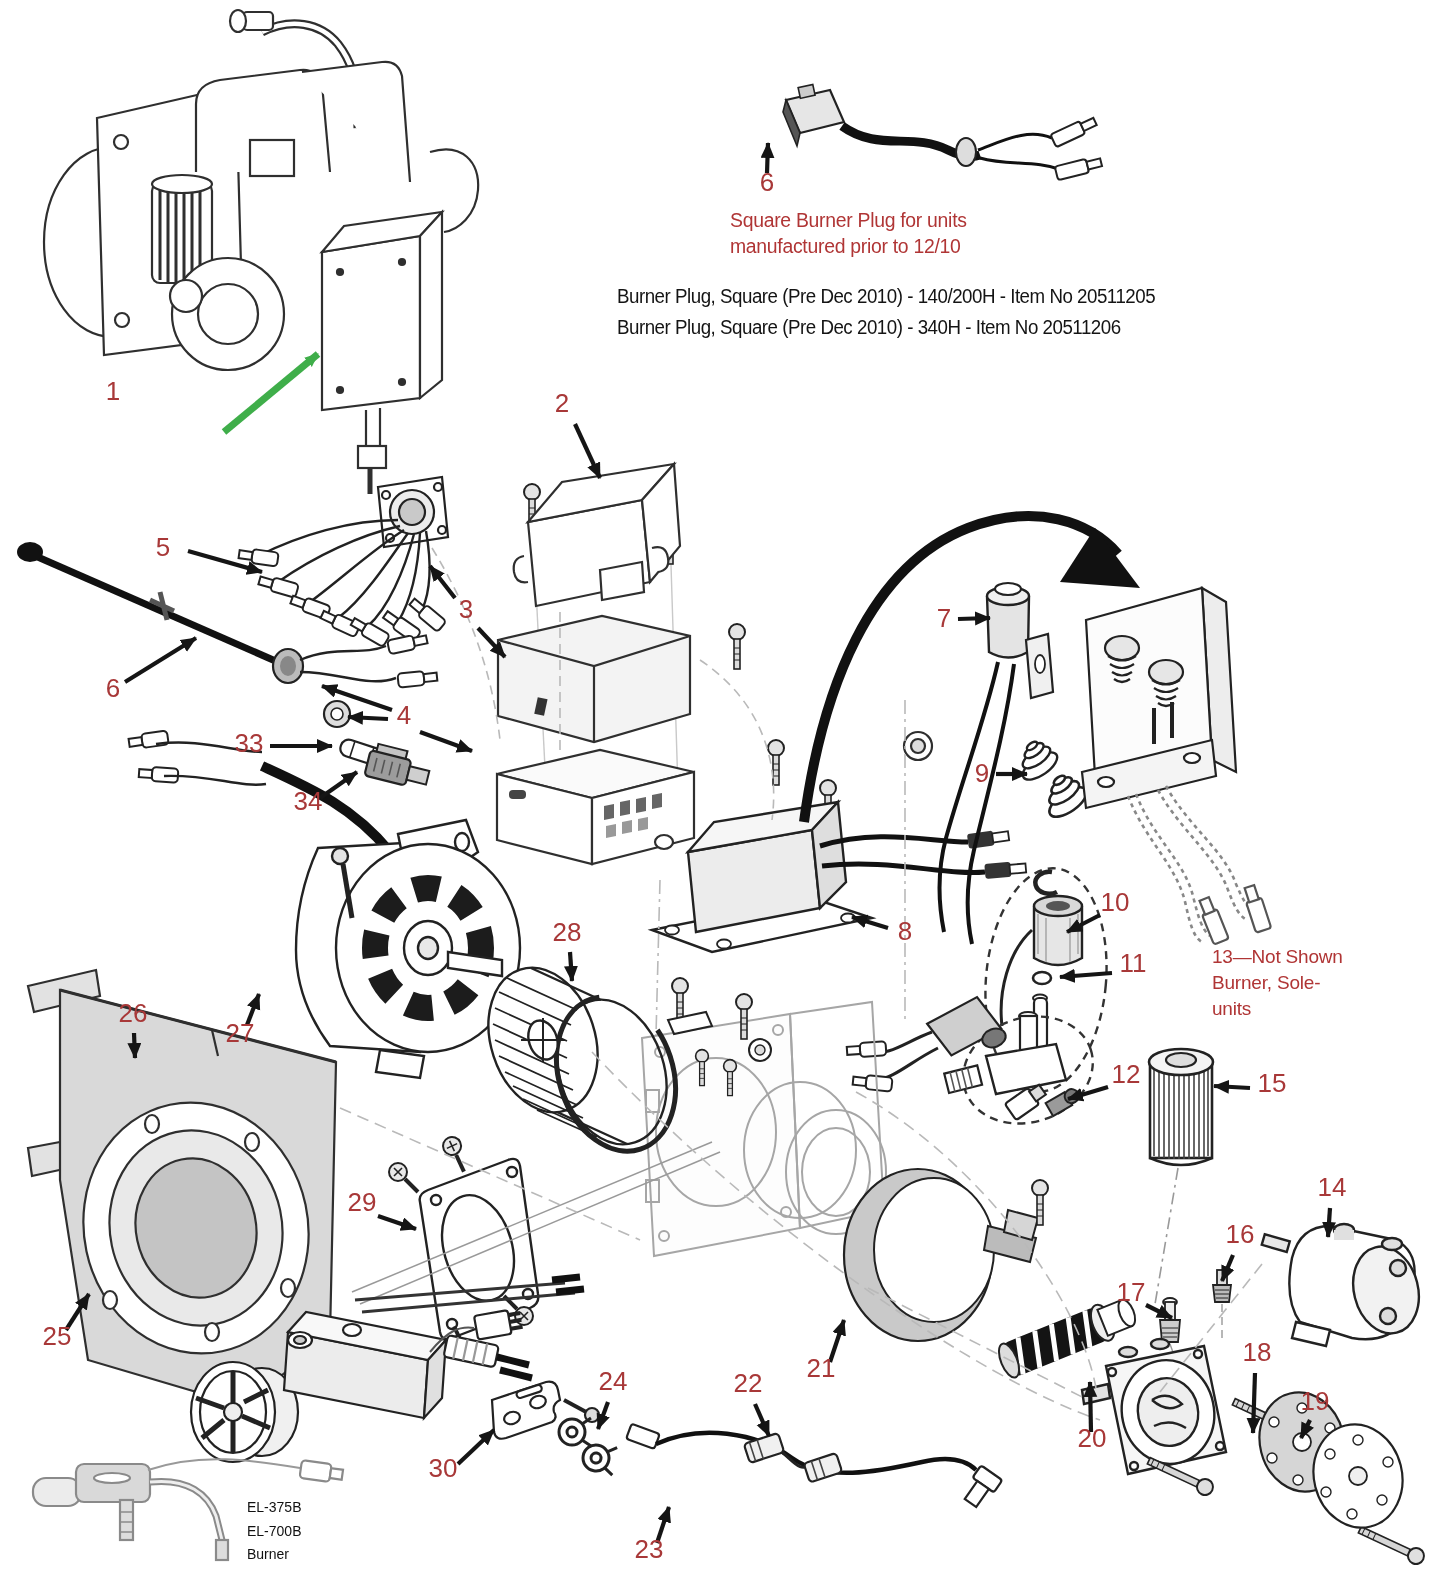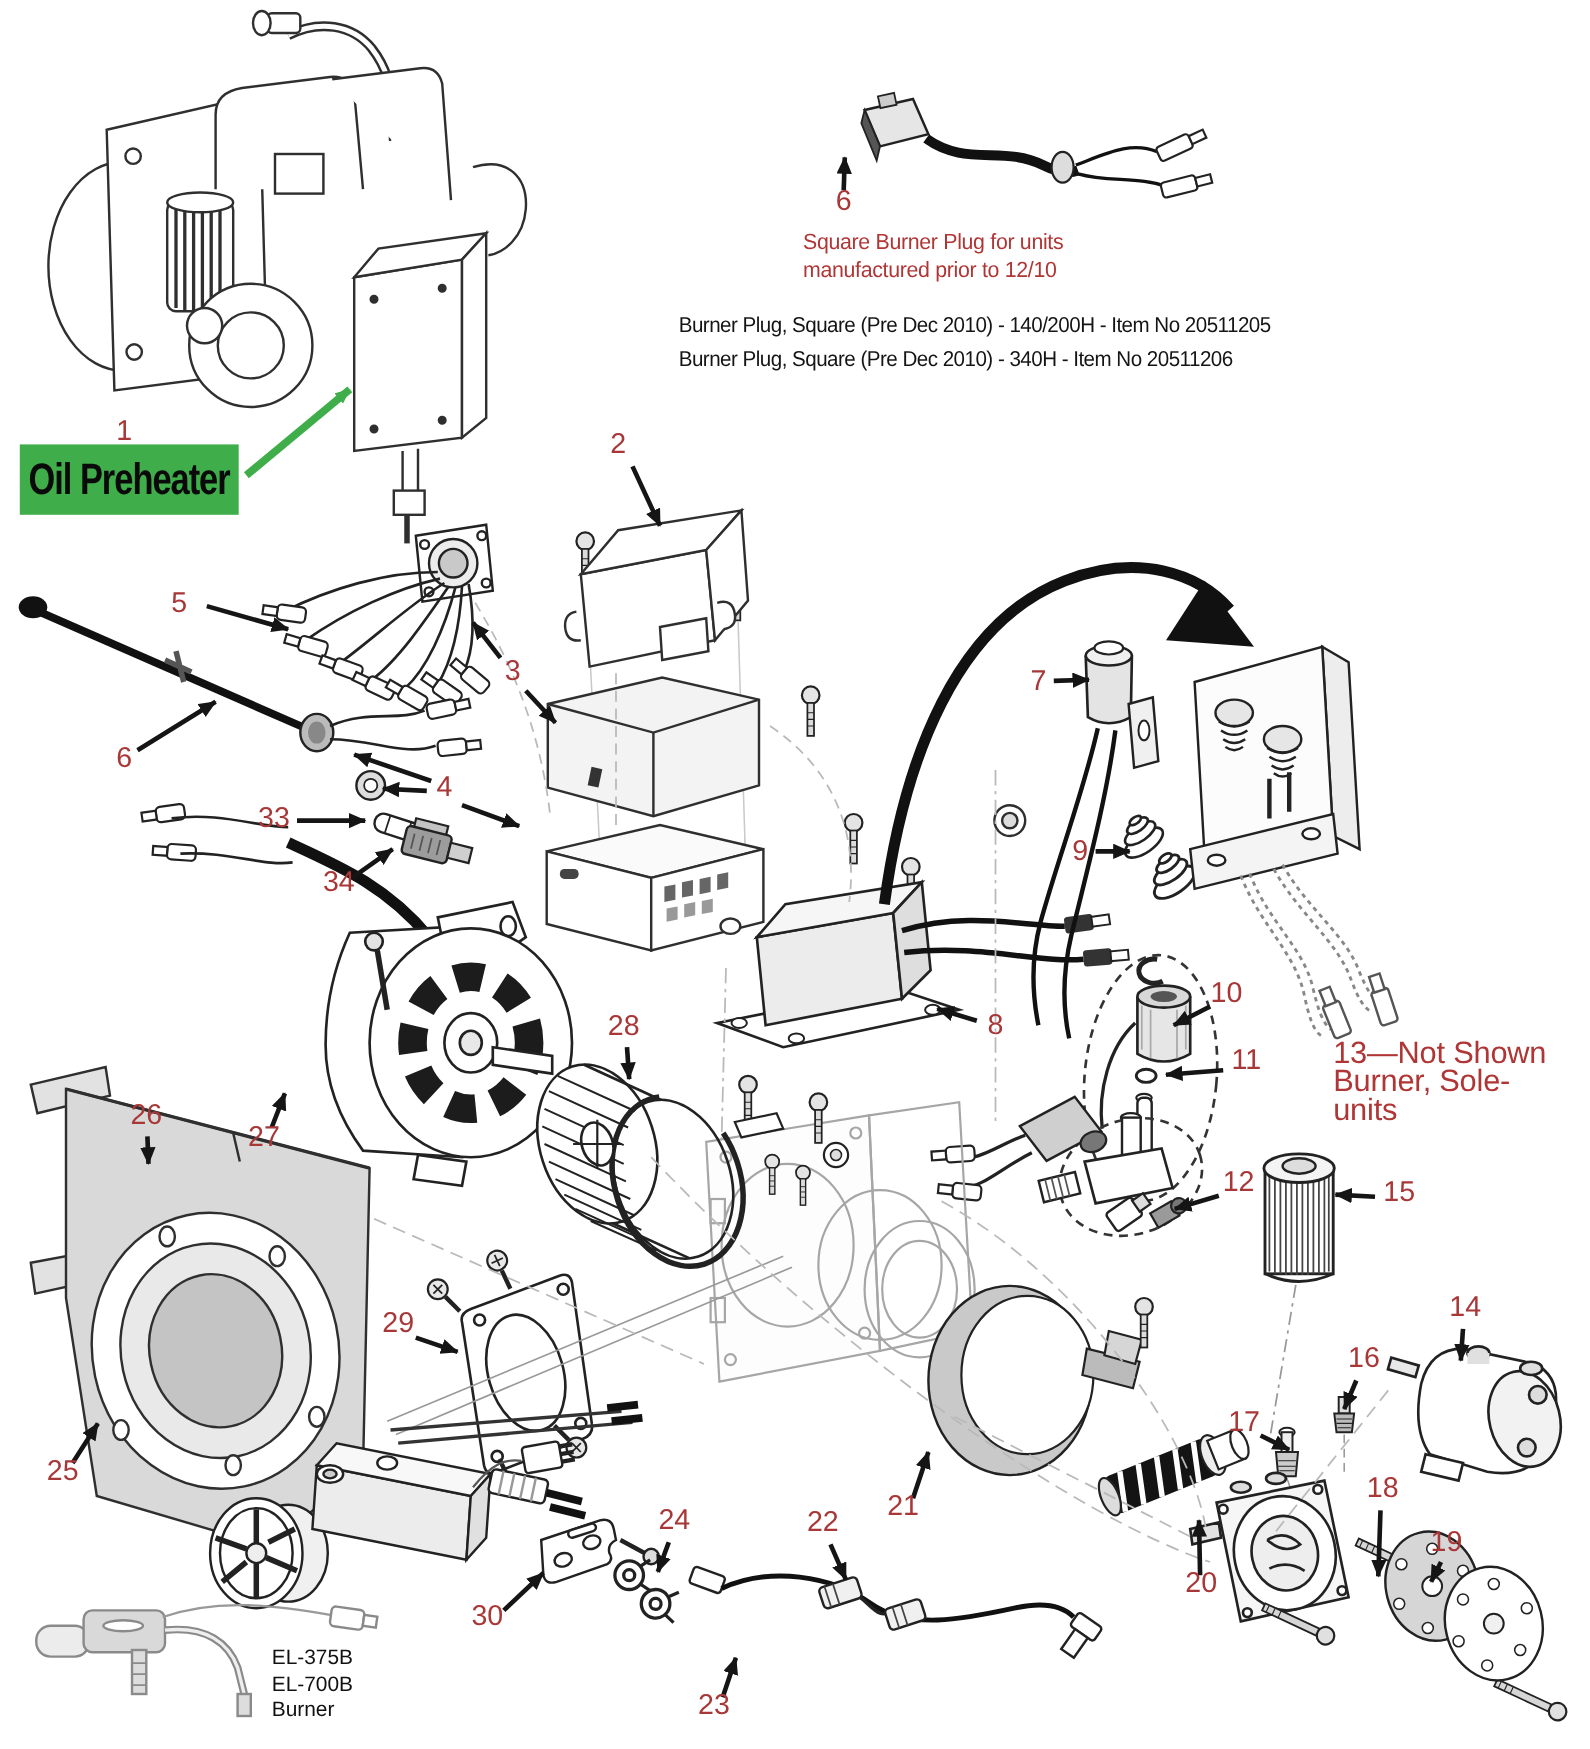--- a/index.html
+++ b/index.html
@@ -652,9 +652,6 @@
       </g>
 </svg>
 
-<div class="green-label">
-  <span>Oil Preheater</span>
-</div>
 
 <div class="note red-caption" style="left:730px;top:207px">
   <div>Square Burner Plug for units</div>

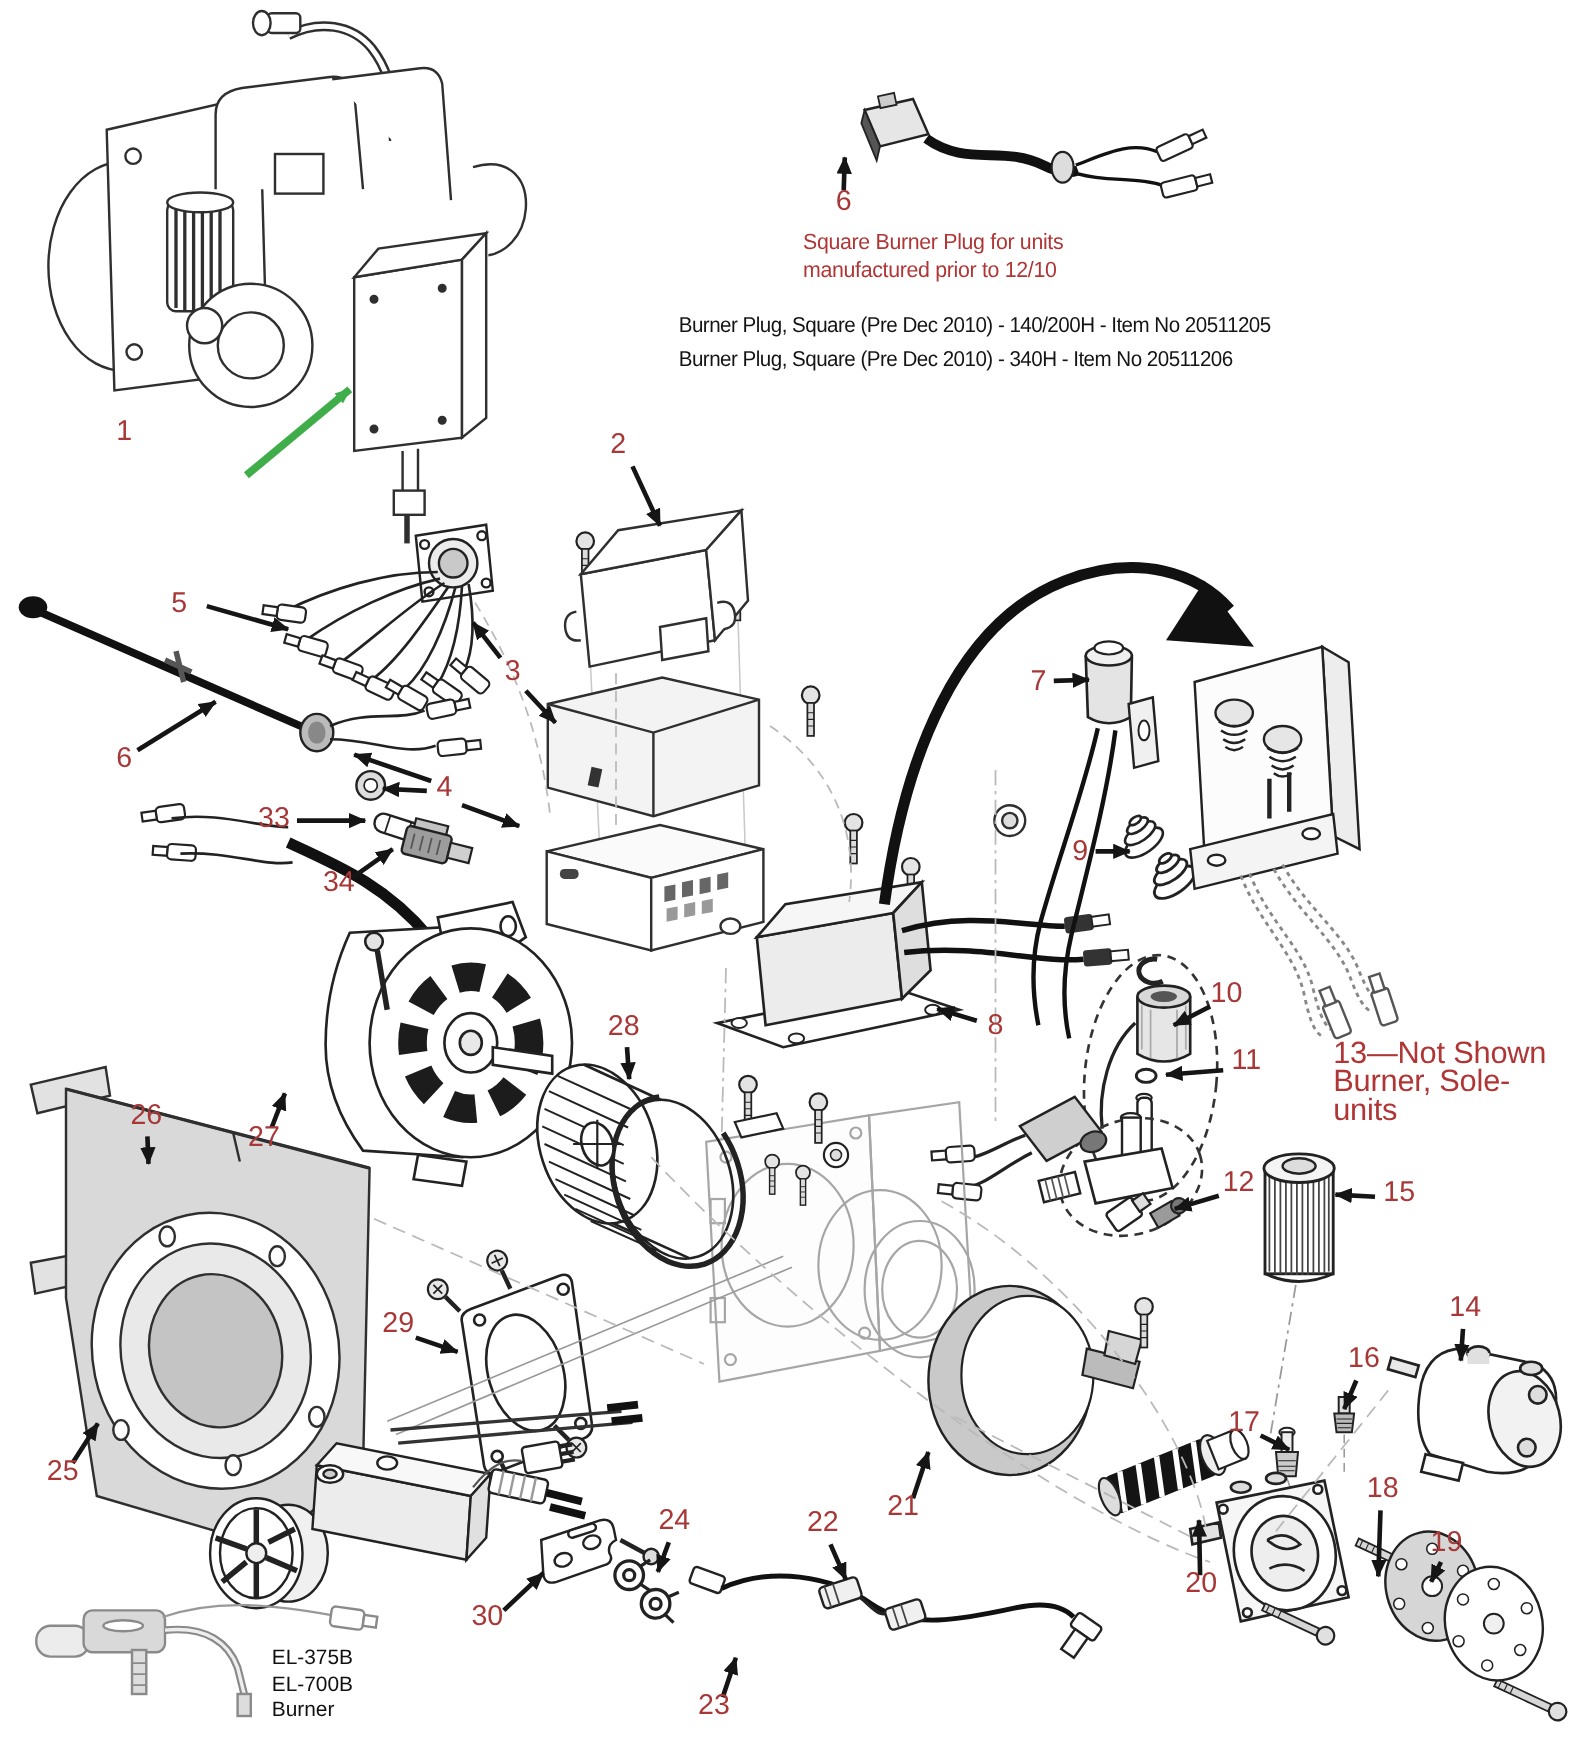--- a/index.html
+++ b/index.html
@@ -9,7 +9,7 @@
   .note{position:absolute;white-space:nowrap;}
   .red-caption{color:#b03535;font-size:20px;line-height:26px;letter-spacing:-0.3px;transform:scaleX(0.97);transform-origin:left top;}
   .black-items{color:#141414;font-size:19.5px;line-height:31px;letter-spacing:-0.5px;transform:scaleX(0.96);transform-origin:left top;}
-  .red-note{color:#b03535;font-size:28px;line-height:26px;letter-spacing:-0.2px;}
+  .red-note{color:#b03535;font-size:19px;line-height:26px;letter-spacing:-0.2px;}
   .black-note{color:#111;font-size:19px;line-height:23.5px;}
   .green-label{position:absolute;left:18px;top:404px;width:199px;height:64px;background:#3fae4a;
                display:flex;align-items:center;justify-content:center;}

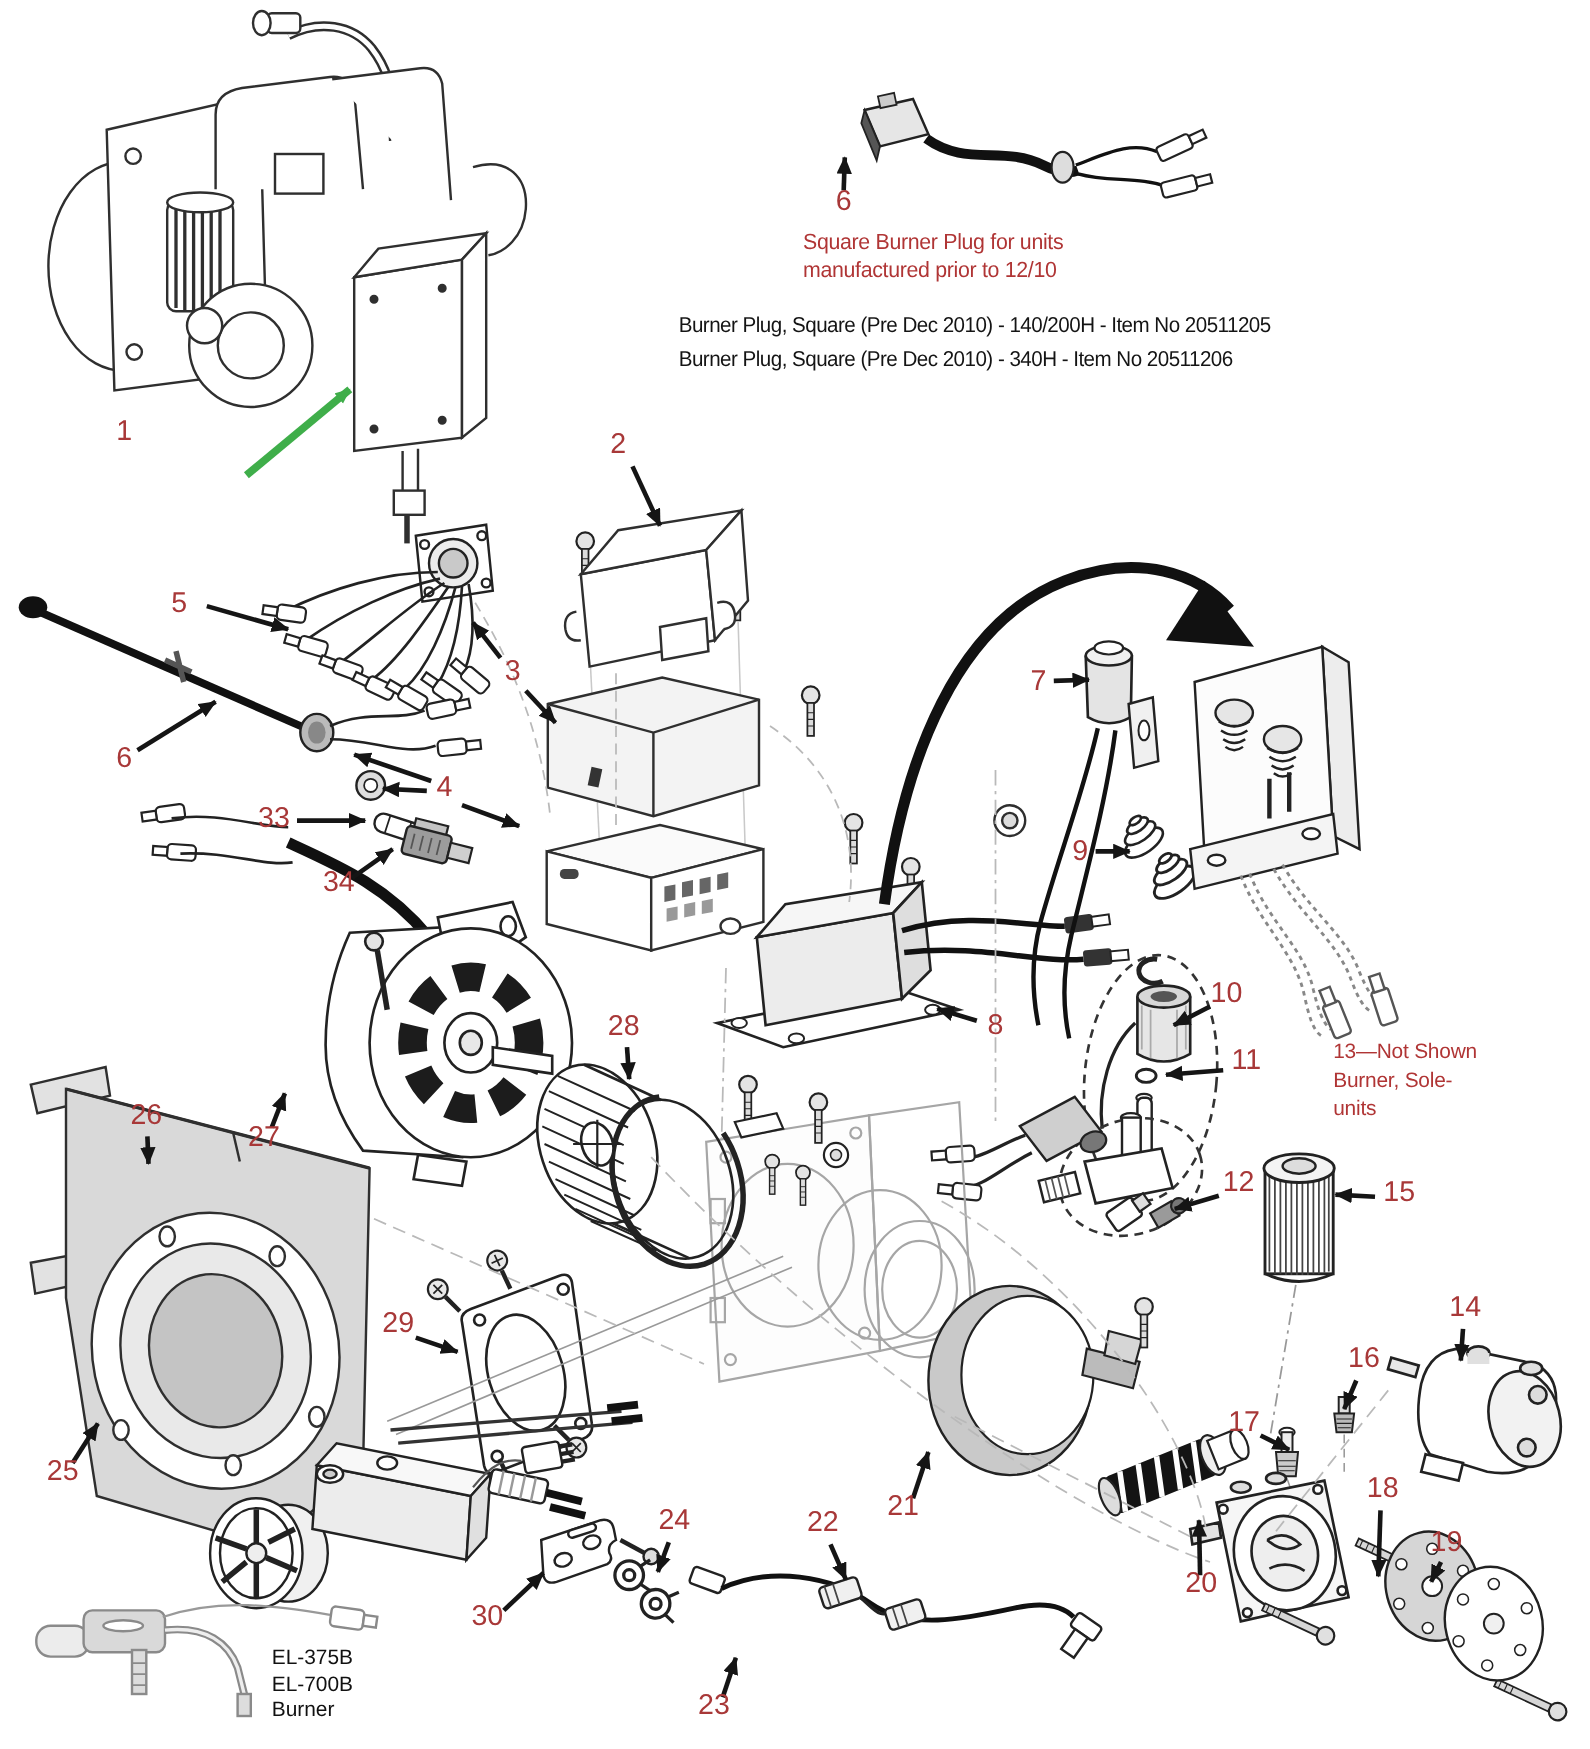--- a/index.html
+++ b/index.html
@@ -10,7 +10,7 @@
   .red-caption{color:#b03535;font-size:20px;line-height:26px;letter-spacing:-0.3px;transform:scaleX(0.97);transform-origin:left top;}
   .black-items{color:#141414;font-size:19.5px;line-height:31px;letter-spacing:-0.5px;transform:scaleX(0.96);transform-origin:left top;}
   .red-note{color:#b03535;font-size:19px;line-height:26px;letter-spacing:-0.2px;}
-  .black-note{color:#111;font-size:19px;line-height:23.5px;}
+  .black-note{color:#111;font-size:14px;line-height:23.5px;}
   .green-label{position:absolute;left:18px;top:404px;width:199px;height:64px;background:#3fae4a;
                display:flex;align-items:center;justify-content:center;}
   .green-label span{font-weight:700;font-size:34px;color:#0a0a0a;letter-spacing:-1px;

